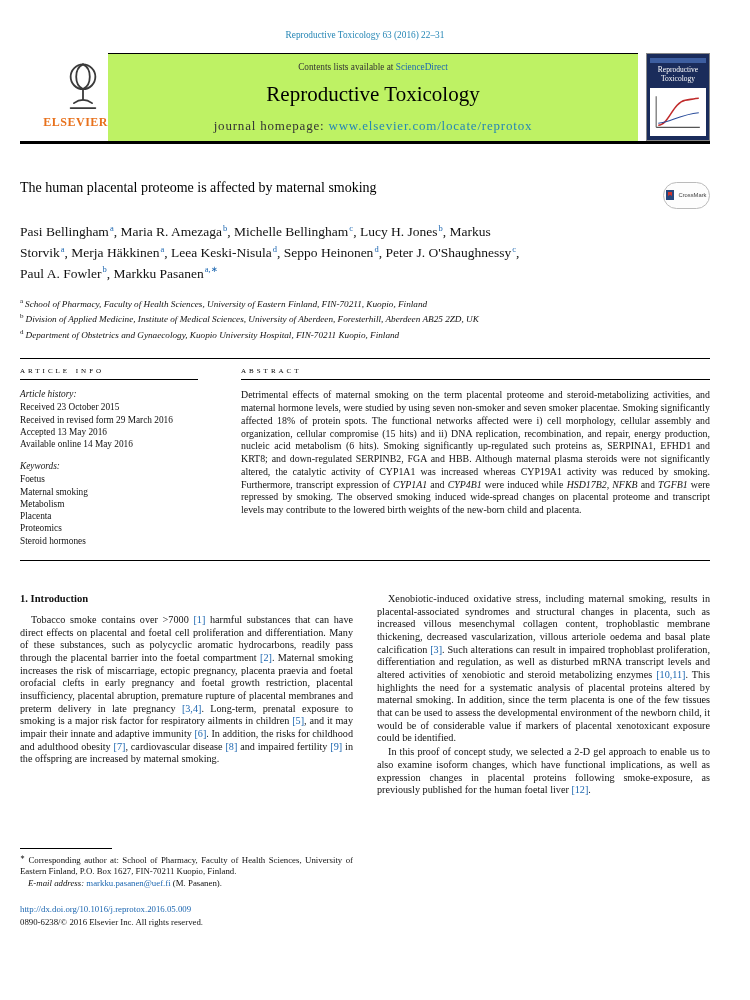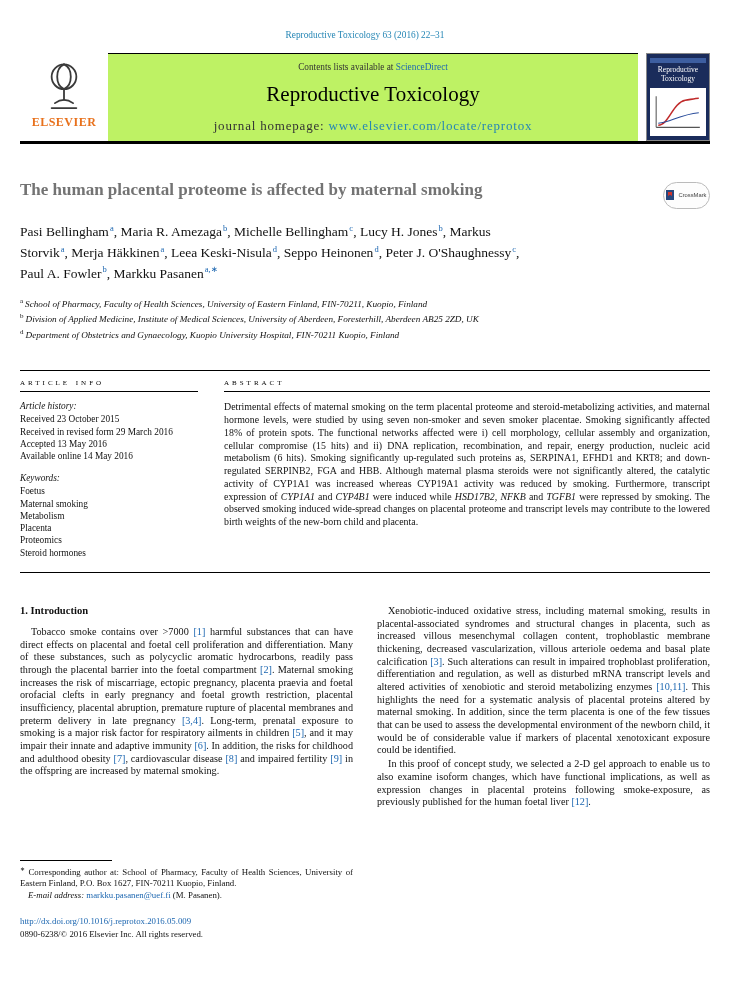--- a/index.html
+++ b/index.html
@@ -10,7 +10,7 @@
   .top-ref { text-align:center; font-size:9.3px; color:#2586b5; }
 
   .header-row { display:flex; align-items:stretch; margin-top:13px; }
-  .logo-box { width:88px; display:flex; flex-direction:column; align-items:center; padding-top:4px; }
+  .logo-box { width:88px; display:flex; flex-direction:column; align-items:flex-end; padding-top:4px; }
   .els-word { color:#e8711c; font-size:12px; letter-spacing:0.5px; margin-top:2px; font-weight:bold; }
   .center-box { flex:1; background:#bef264; border-top:1.5px solid #000; display:flex; flex-direction:column; justify-content:space-between; align-items:center; padding:8px 4px 7px 4px; }
   .contents-line { font-size:9.3px; color:#333; }

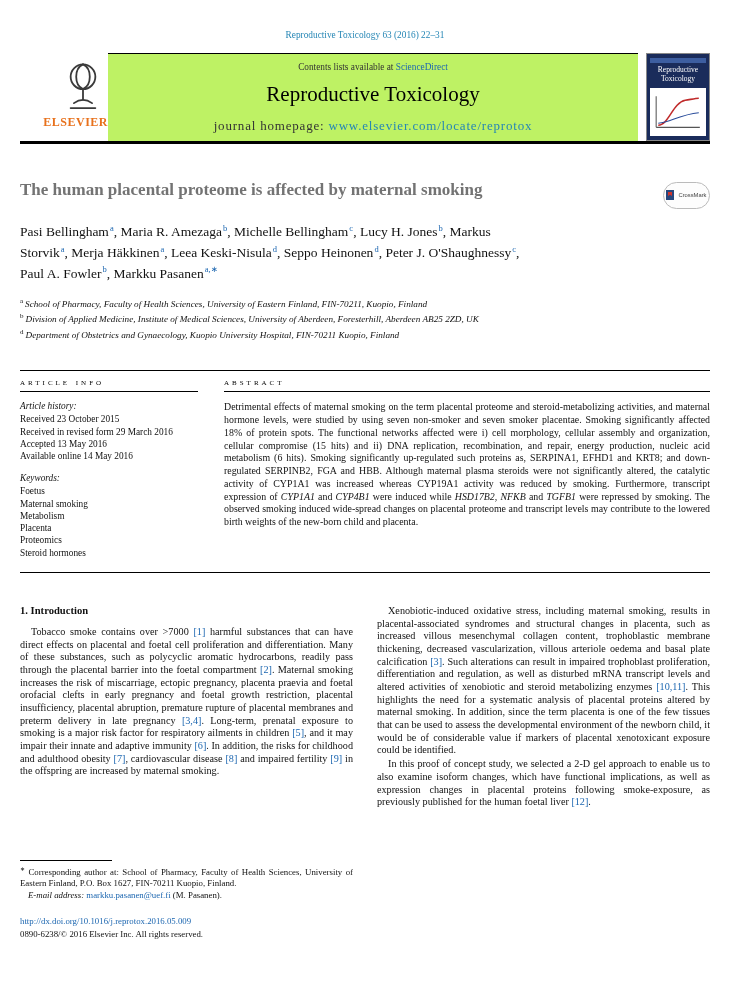--- a/index.html
+++ b/index.html
@@ -25,7 +25,7 @@
   .thick-rule { height:3px; background:#000; margin-top:0; }
 
   .title-row { display:flex; align-items:flex-start; margin-top:36px; }
-  h1 { flex:1; font-size:17px; font-weight:700; color:#737373; }
+  h1 { flex:1; font-size:14px; font-weight:400; color:#000000; }
   .crossmark { width:47px; height:27px; margin-left:14px; margin-top:2px; border:1px solid #bbb; border-radius:14px;
                display:flex; align-items:center; justify-content:center; gap:2px;
                font-family:"Liberation Sans", sans-serif; font-size:5.8px; color:#444; background:#fdfdfd; }

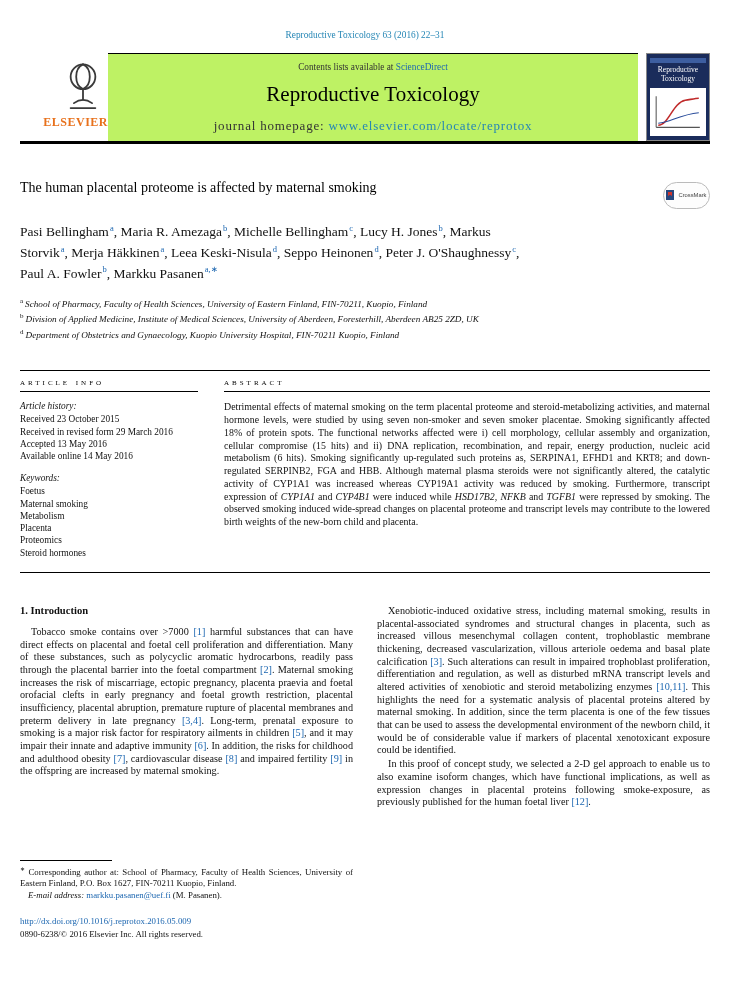--- a/index.html
+++ b/index.html
@@ -37,7 +37,7 @@
   .affils { margin-top:12px; font-size:9.2px; font-style:italic; line-height:1.45; color:#111; }
   .affil sup { font-size:7px; margin-right:2px; font-style:normal; }
 
-  .meta-row { display:flex; gap:26px; border-top:1px solid #000; margin-top:28px; }
+  .meta-row { display:flex; gap:43px; border-top:1px solid #000; margin-top:16px; }
   .info-col { width:178px; }
   .abs-col { flex:1; }
   .col-heading { font-variant:small-caps; letter-spacing:3px; font-size:10.5px; padding:5px 0 4px 0; border-bottom:1px solid #000; margin-bottom:9px; color:#000; }

